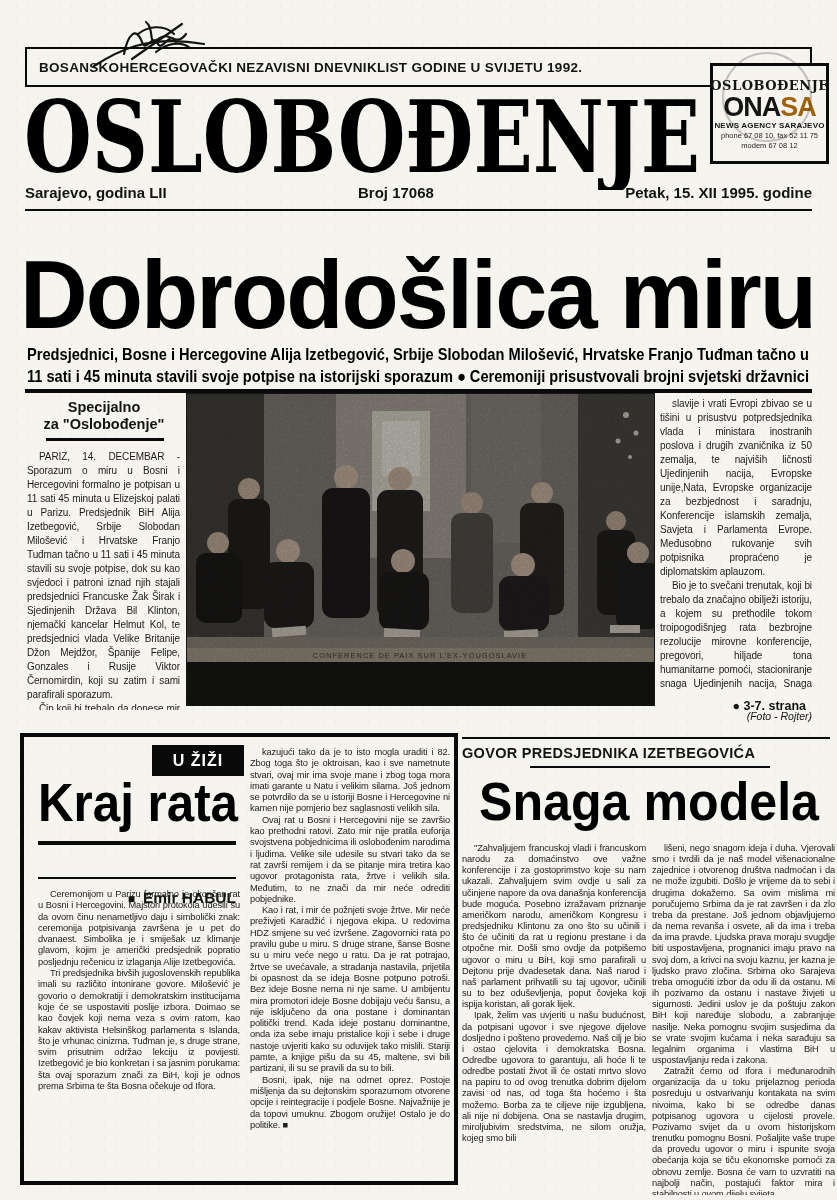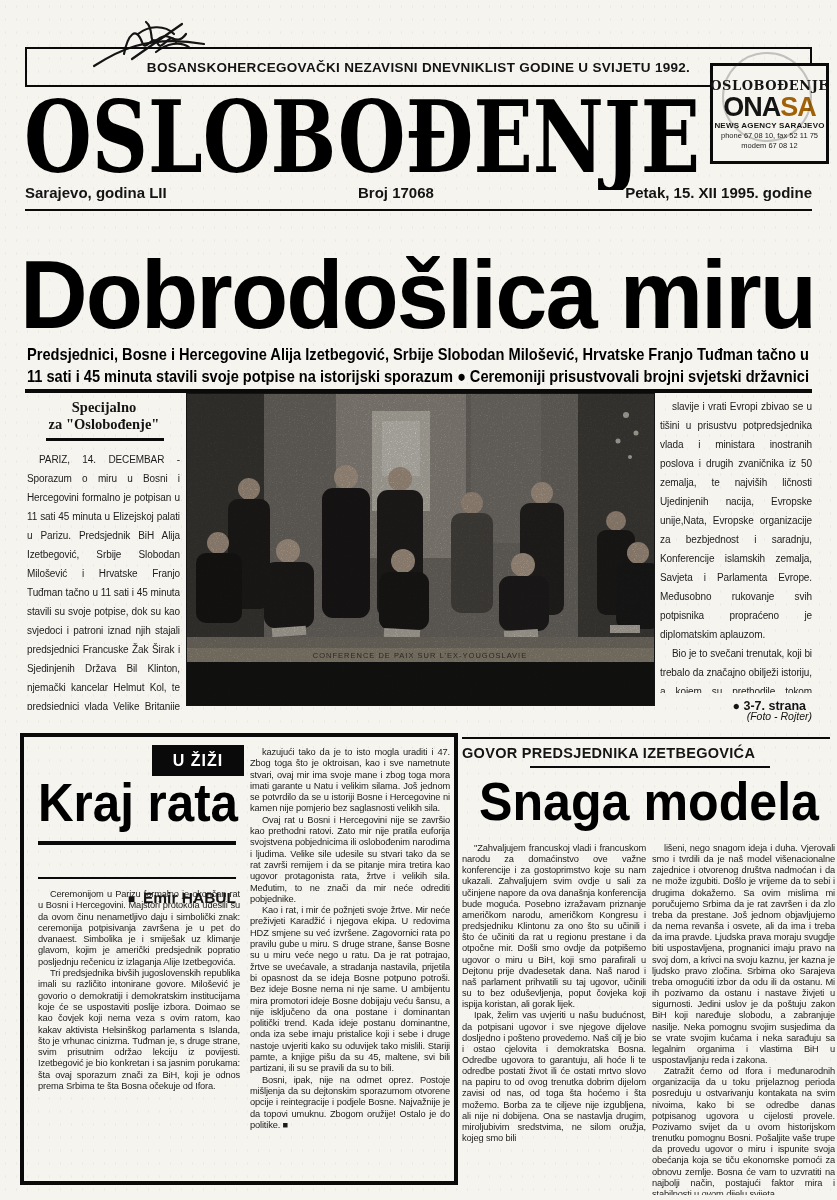--- a/index.html
+++ b/index.html
@@ -15,7 +15,7 @@
   
   .header-bar{
     left:25px;top:47px;width:787px;height:40px;border:2px solid #0a0a0a;
-    display:flex;align-items:center;justify-content:center;
+    display:flex;align-items:center;justify-content:flex-start;
     padding:0 12px;box-sizing:border-box;font-weight:bold;font-size:13.5px;letter-spacing:.3px;
   }
   

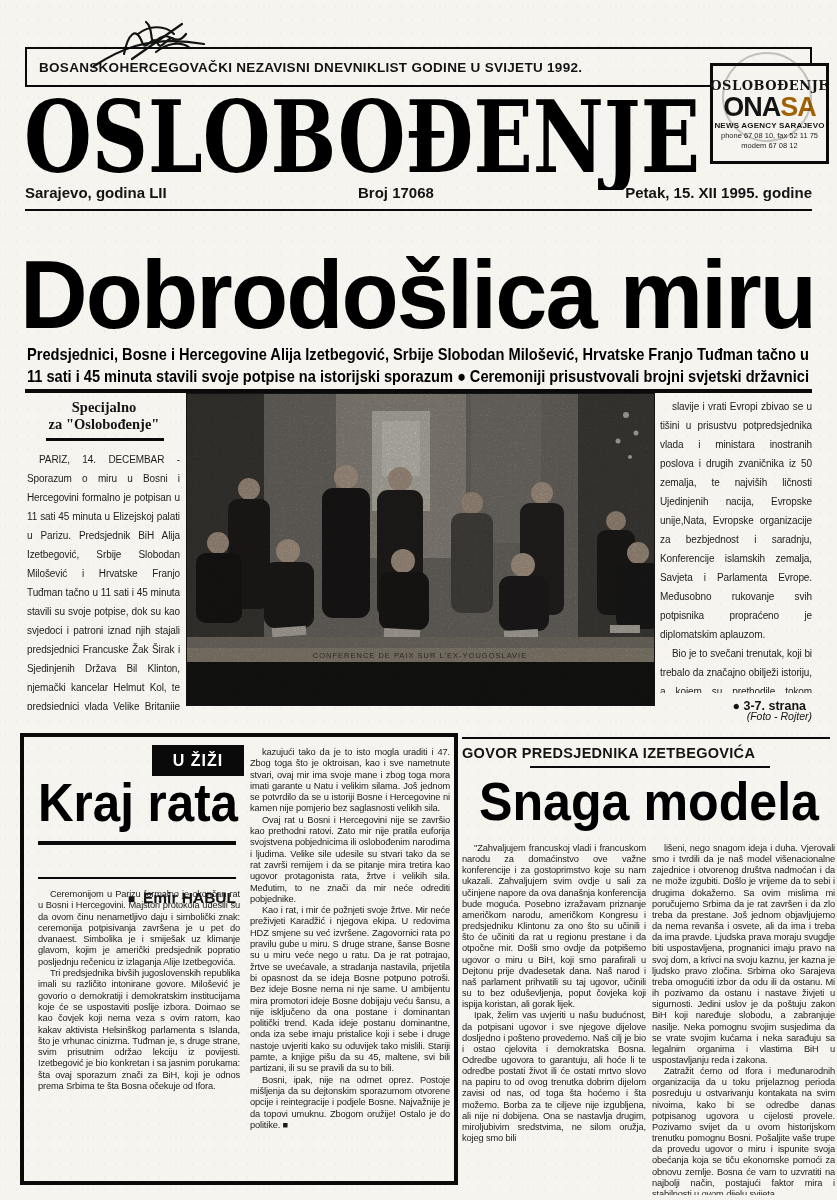--- a/index.html
+++ b/index.html
@@ -35,7 +35,7 @@
   
   .kicker{left:0;top:224px;width:837px;text-align:center;font-weight:bold;font-size:17.5px;letter-spacing:.2px;}
   
-  .special{left:28px;top:399px;width:152px;text-align:center;font-weight:bold;font-size:14.5px;line-height:17px;font-family:Liberation Serif, serif;}
+  .special{left:28px;top:399px;width:152px;text-align:center;font-weight:bold;font-size:14.5px;line-height:17px;}
   .bodytext{text-align:justify;color:#1c1c1c;}
   .bodytext p{margin:0;text-indent:12px;}
   .lead-col{font-size:10px;line-height:19px;letter-spacing:-0.1px;overflow:hidden;}

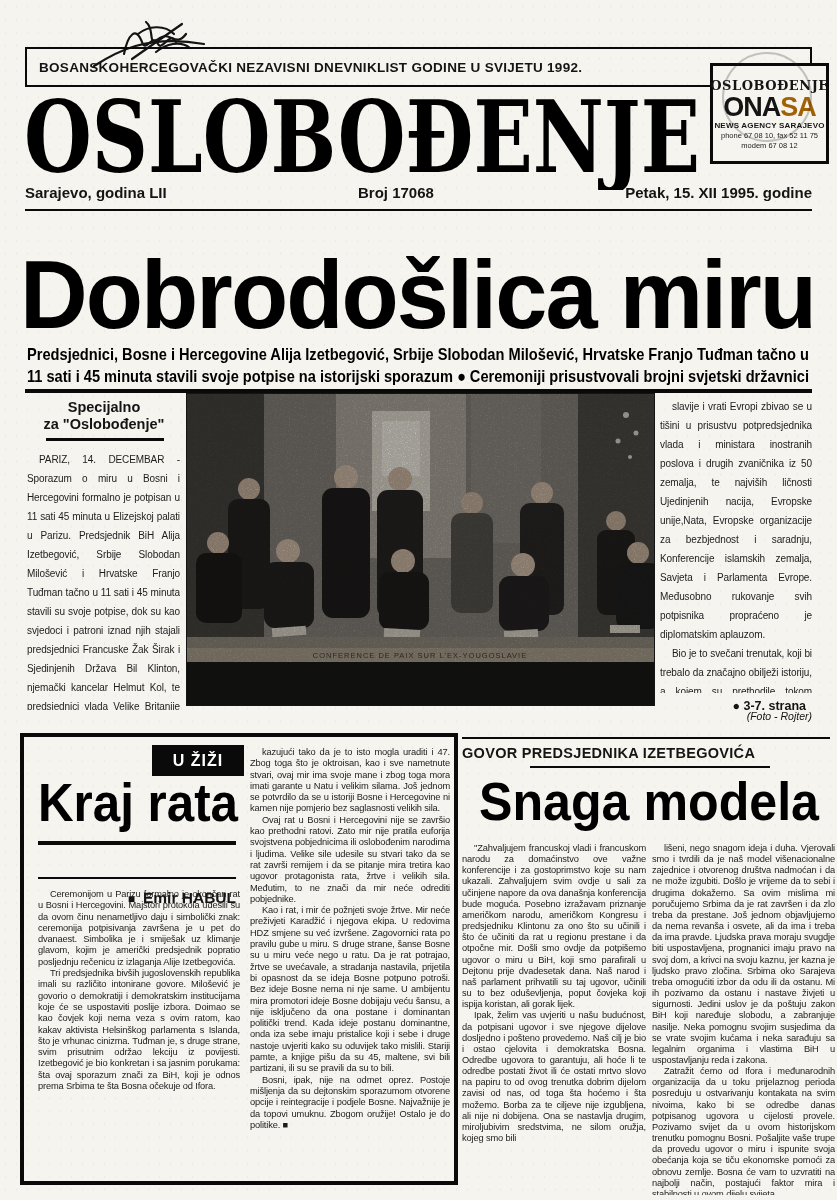--- a/index.html
+++ b/index.html
@@ -38,7 +38,7 @@
   .special{left:28px;top:399px;width:152px;text-align:center;font-weight:bold;font-size:14.5px;line-height:17px;}
   .bodytext{text-align:justify;color:#1c1c1c;}
   .bodytext p{margin:0;text-indent:12px;}
-  .lead-col{font-size:10px;line-height:19px;letter-spacing:-0.1px;overflow:hidden;}
+  .lead-col{font-size:10px;line-height:14px;letter-spacing:-0.1px;overflow:hidden;}
   .caption{left:188px;top:709px;width:400px;font-weight:bold;font-style:italic;font-size:11.5px;}
   .credit{left:690px;top:710px;width:122px;text-align:right;font-style:italic;font-size:10.5px;}
   .pageref{left:660px;top:699px;width:152px;text-align:right;font-weight:bold;font-size:12.5px;padding-right:6px;box-sizing:border-box;}

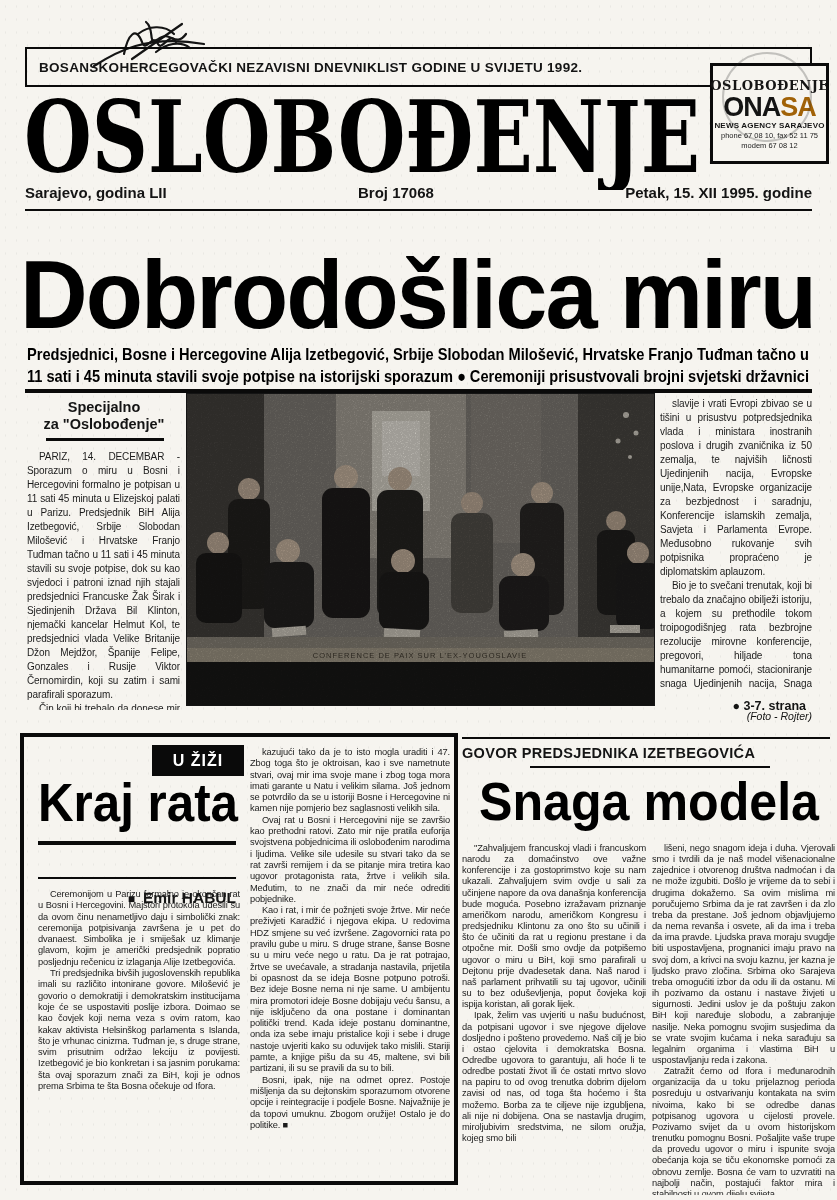--- a/index.html
+++ b/index.html
@@ -207,7 +207,7 @@
         <p>Tri predsjednika bivših jugoslovenskih republika imali su različito intonirane govore. Milošević je govorio o demokratiji i demokratskim institucijama koje će se uspostaviti poslije izbora. Doimao se kao čovjek koji nema veza s ovim ratom, kao kakav aktivista Helsinškog parlamenta s Islanda, što je vrhunac cinizma. Tuđman je, s druge strane, svim prisutnim održao lekciju iz povijesti. Izetbegović je bio konkretan i sa jasnim porukama: šta ovaj sporazum znači za BiH, koji je odnos prema Srbima te šta Bosna očekuje od Ifora.</p>
       </div>
     <div class="bodytext focus-col" style="position:absolute;left:226px;top:10px;width:200px;height:428px;">
-        <p>kazujući tako da je to isto mogla uraditi i 47. Zbog toga što je oktroisan, kao i sve nametnute stvari, ovaj mir ima svoje mane i zbog toga mora imati garante u Natu i velikim silama. Još jednom se potvrdilo da se u istoriji Bosne i Hercegovine ni kamen nije pomjerio bez saglasnosti velikih sila.</p>
+        <p>kazujući tako da je to isto mogla uraditi i 82. Zbog toga što je oktroisan, kao i sve nametnute stvari, ovaj mir ima svoje mane i zbog toga mora imati garante u Natu i velikim silama. Još jednom se potvrdilo da se u istoriji Bosne i Hercegovine ni kamen nije pomjerio bez saglasnosti velikih sila.</p>
         <p>Ovaj rat u Bosni i Hercegovini nije se završio kao prethodni ratovi. Zato mir nije pratila euforija svojstvena pobjednicima ili oslobođenim narodima i ljudima. Velike sile udesile su stvari tako da se rat završi remijem i da se pitanje mira tretira kao ugovor protagonista rata, žrtve i velikih sila. Međutim, to ne znači da mir neće odrediti pobjednike.</p>
         <p>Kao i rat, i mir će požnjeti svoje žrtve. Mir neće preživjeti Karadžić i njegova ekipa. U redovima HDZ smjene su već izvršene. Zagovornici rata po pravilu gube u miru. S druge strane, šanse Bosne su u miru veće nego u ratu. Da je rat potrajao, žrtve se uvećavale, a stradanja nastavila, prijetila bi opasnost da se ideja Bosne potpuno potroši. Bez ideje Bosne nema ni nje same. U ambijentu mira promotori ideje Bosne dobijaju veću šansu, a nije isključeno da ona postane i dominantan politički trend. Kada ideje postanu dominantne, onda iza sebe imaju pristalice koji i sebe i druge nastoje uvjeriti kako su oduvijek tako mislili. Stariji pamte, a knjige pišu da su 45, maltene, svi bili partizani, ili su se pravili da su to bili.</p>
         <p>Bosni, ipak, nije na odmet oprez. Postoje mišljenja da su dejtonskim sporazumom otvorene opcije i reintegracije i podjele Bosne. Najvažnije je da topovi umuknu. Zbogom oružije! Ostalo je do politike.  ■</p>

